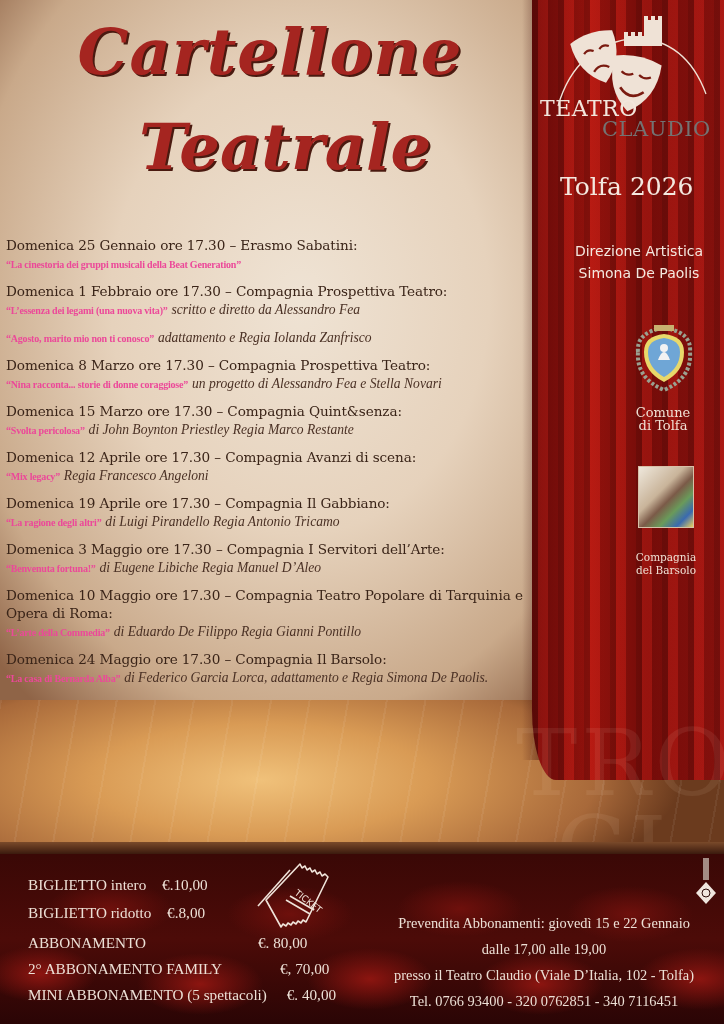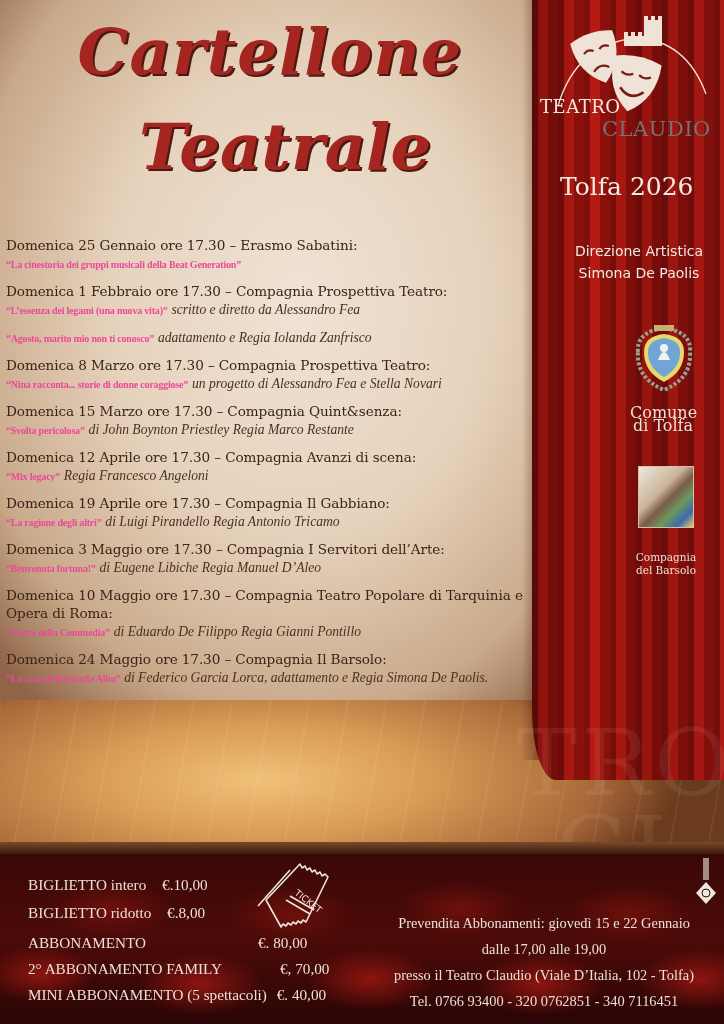--- a/index.html
+++ b/index.html
@@ -65,7 +65,7 @@
 
   
   .logo { position: absolute; left: 536px; top: 14px; width: 188px; height: 130px; }
-  .logo-text1 { position: absolute; left: 540px; top: 96px; font-size: 18px; color: #f2e6dc; letter-spacing: 0.5px; }
+  .logo-text1 { position: absolute; left: 540px; top: 96px; font-size: 22px; color: #f2e6dc; letter-spacing: 0.5px; }
   .logo-text2 { position: absolute; left: 602px; top: 117px; font-size: 21px; color: #737373; letter-spacing: 0.5px; text-align: center; }
   .year { position: absolute; left: 560px; top: 172px; font-size: 25px; color: #f4e8df; }
   .direzione { position: absolute; left: 556px; top: 240px; width: 166px; text-align: center;

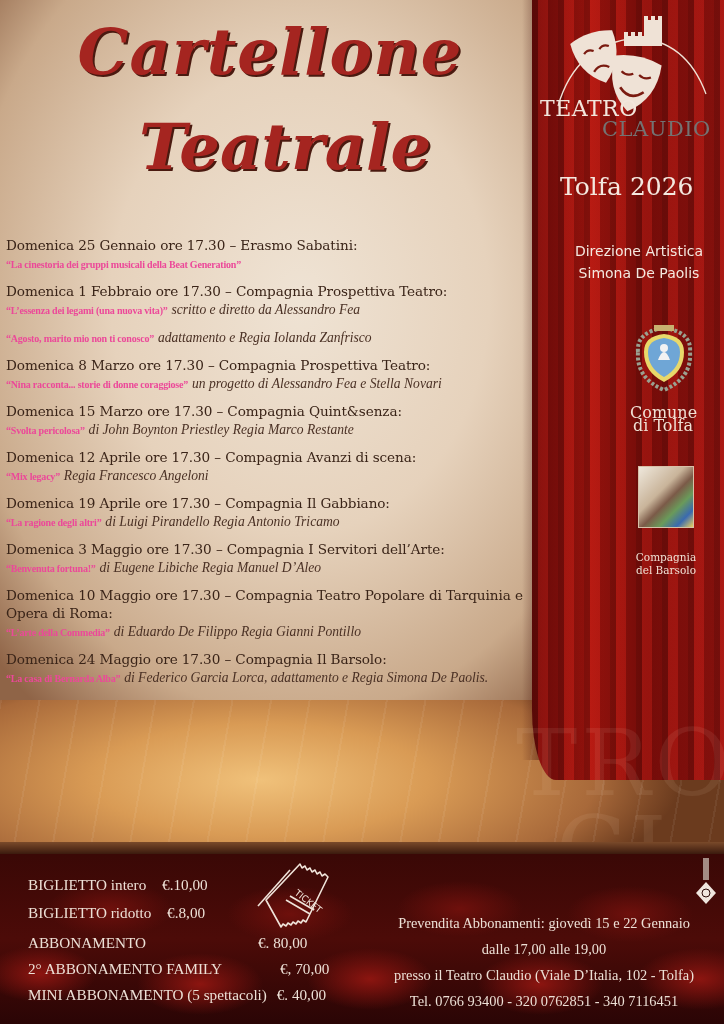--- a/index.html
+++ b/index.html
@@ -72,7 +72,7 @@
     font-family: "DejaVu Sans", sans-serif; font-size: 14px; line-height: 22px; color: #f4e8df; }
   .comune-crest { position: absolute; left: 632px; top: 322px; width: 64px; height: 74px; }
   .comune-label { position: absolute; left: 630px; top: 406px; width: 66px; text-align: center;
-    font-size: 16px; line-height: 13px; color: #f0e0d4; }
+    font-size: 13px; line-height: 13px; color: #f0e0d4; }
   .barsolo-img { position: absolute; left: 638px; top: 466px; width: 56px; height: 62px; border: 1px solid #d8c0a8;
     background: linear-gradient(135deg, #efe8dc 0%, #c9b49a 40%, #7b5a48 55%, #6a9a5a 70%, #3a6ab0 85%, #e8d060 100%); }
   .barsolo-label { position: absolute; left: 630px; top: 551px; width: 72px; text-align: center;

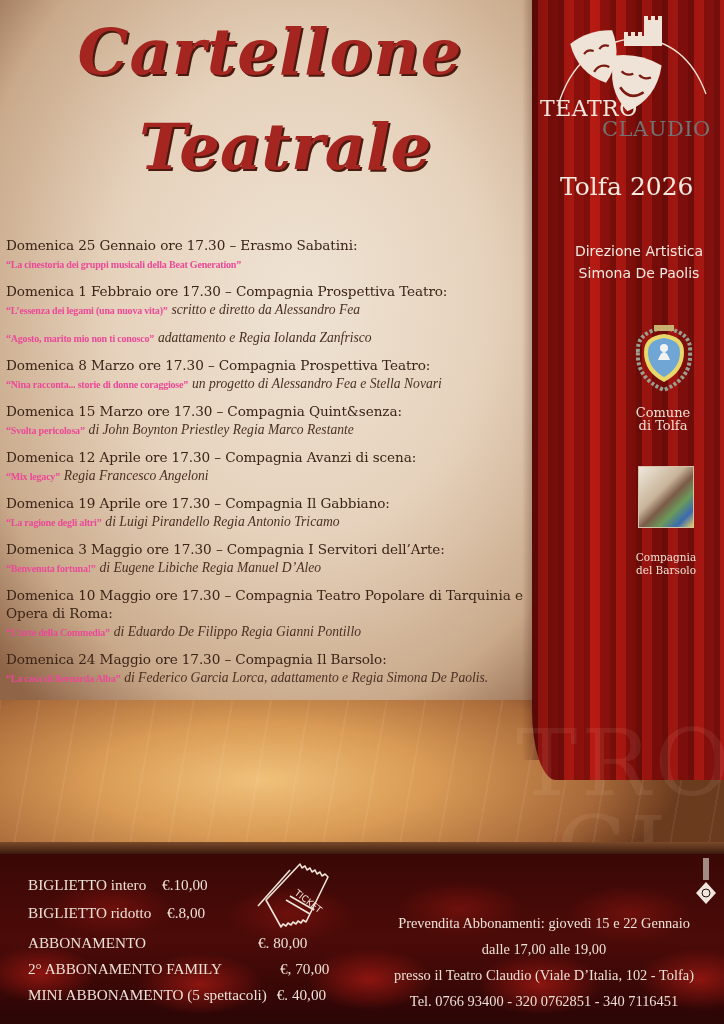--- a/index.html
+++ b/index.html
@@ -230,7 +230,7 @@
   </div>
   <div class="prow" style="left:0; top:110px;">
     <span>MINI ABBONAMENTO (5 spettacoli)</span>
-    <span style="margin-left:6px">€. 40,00</span>
+    <span style="margin-left:16px">€. 40,00</span>
   </div>
 </div>
 

